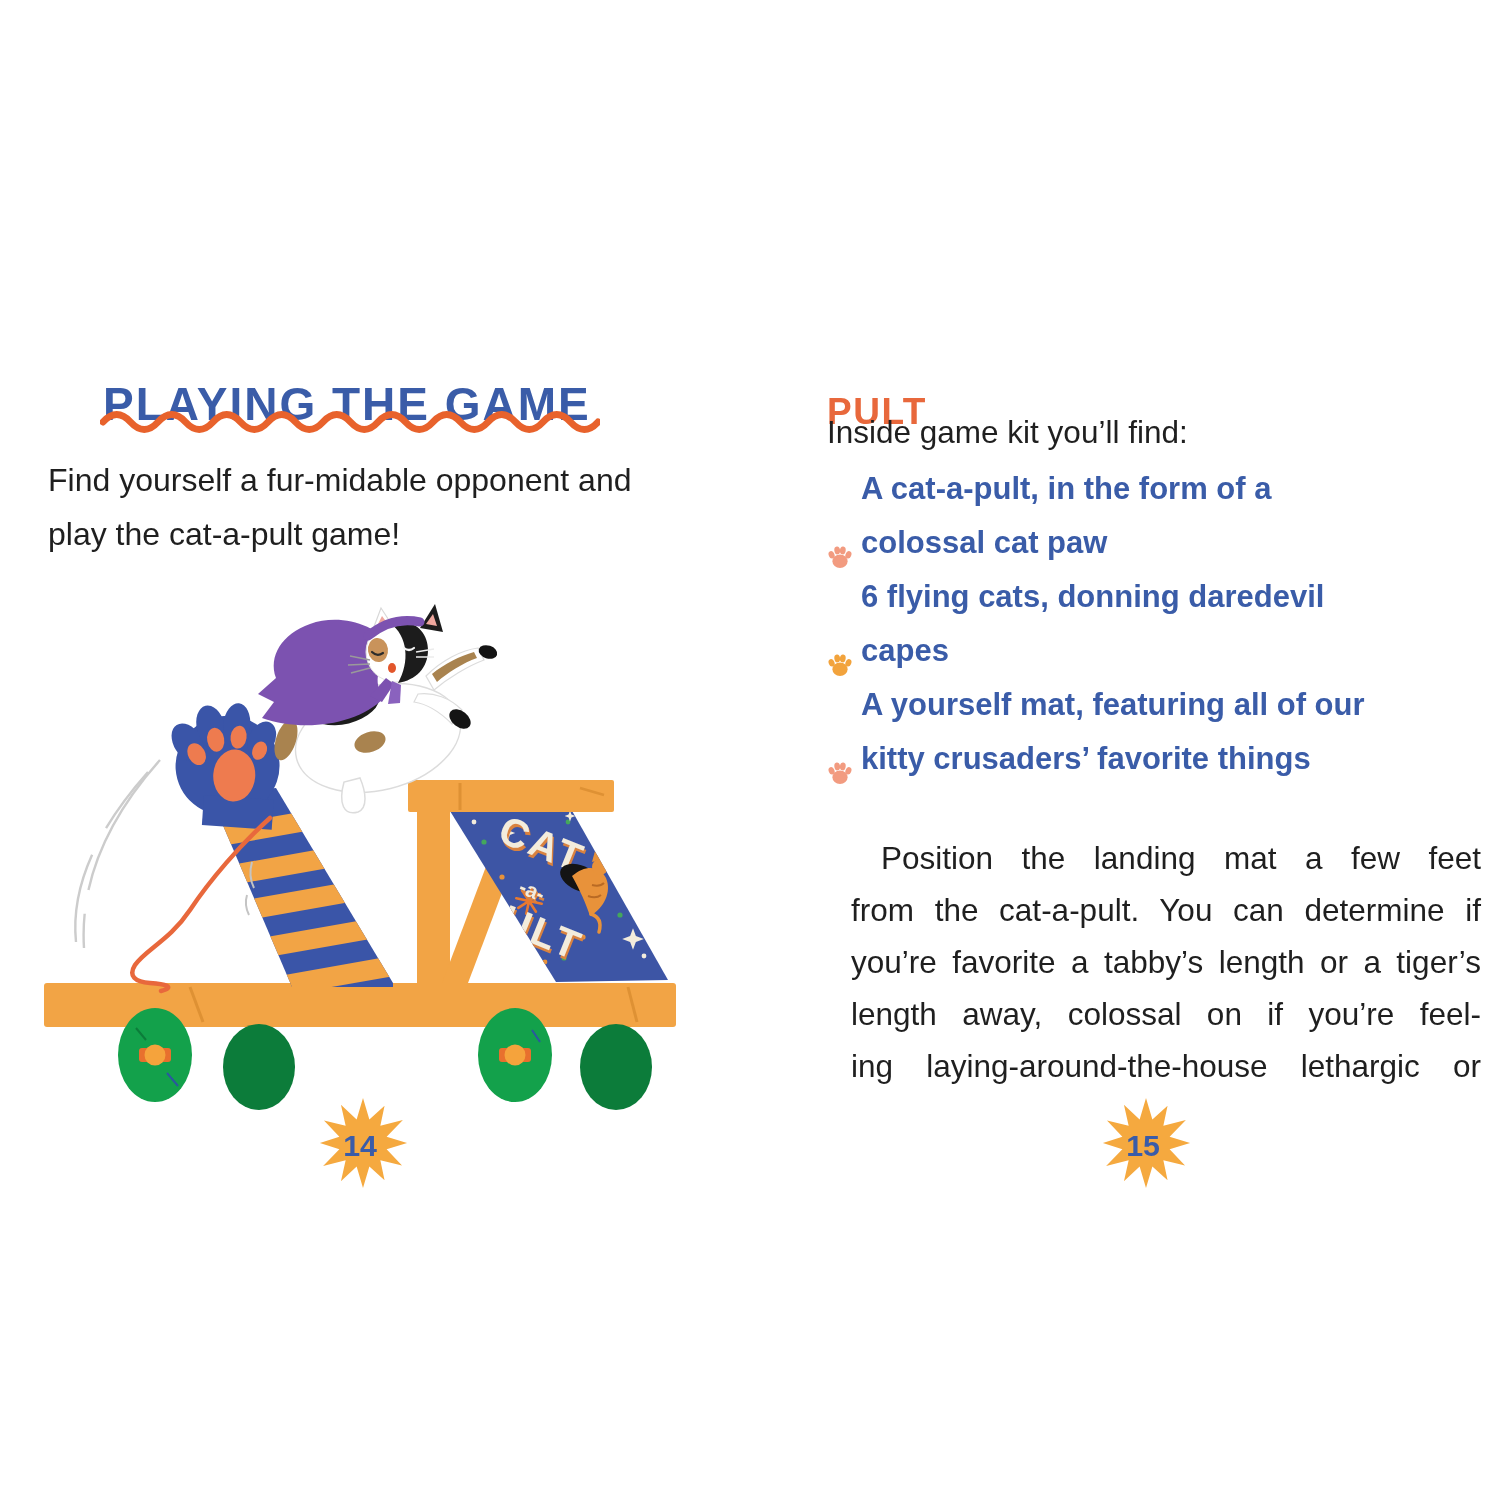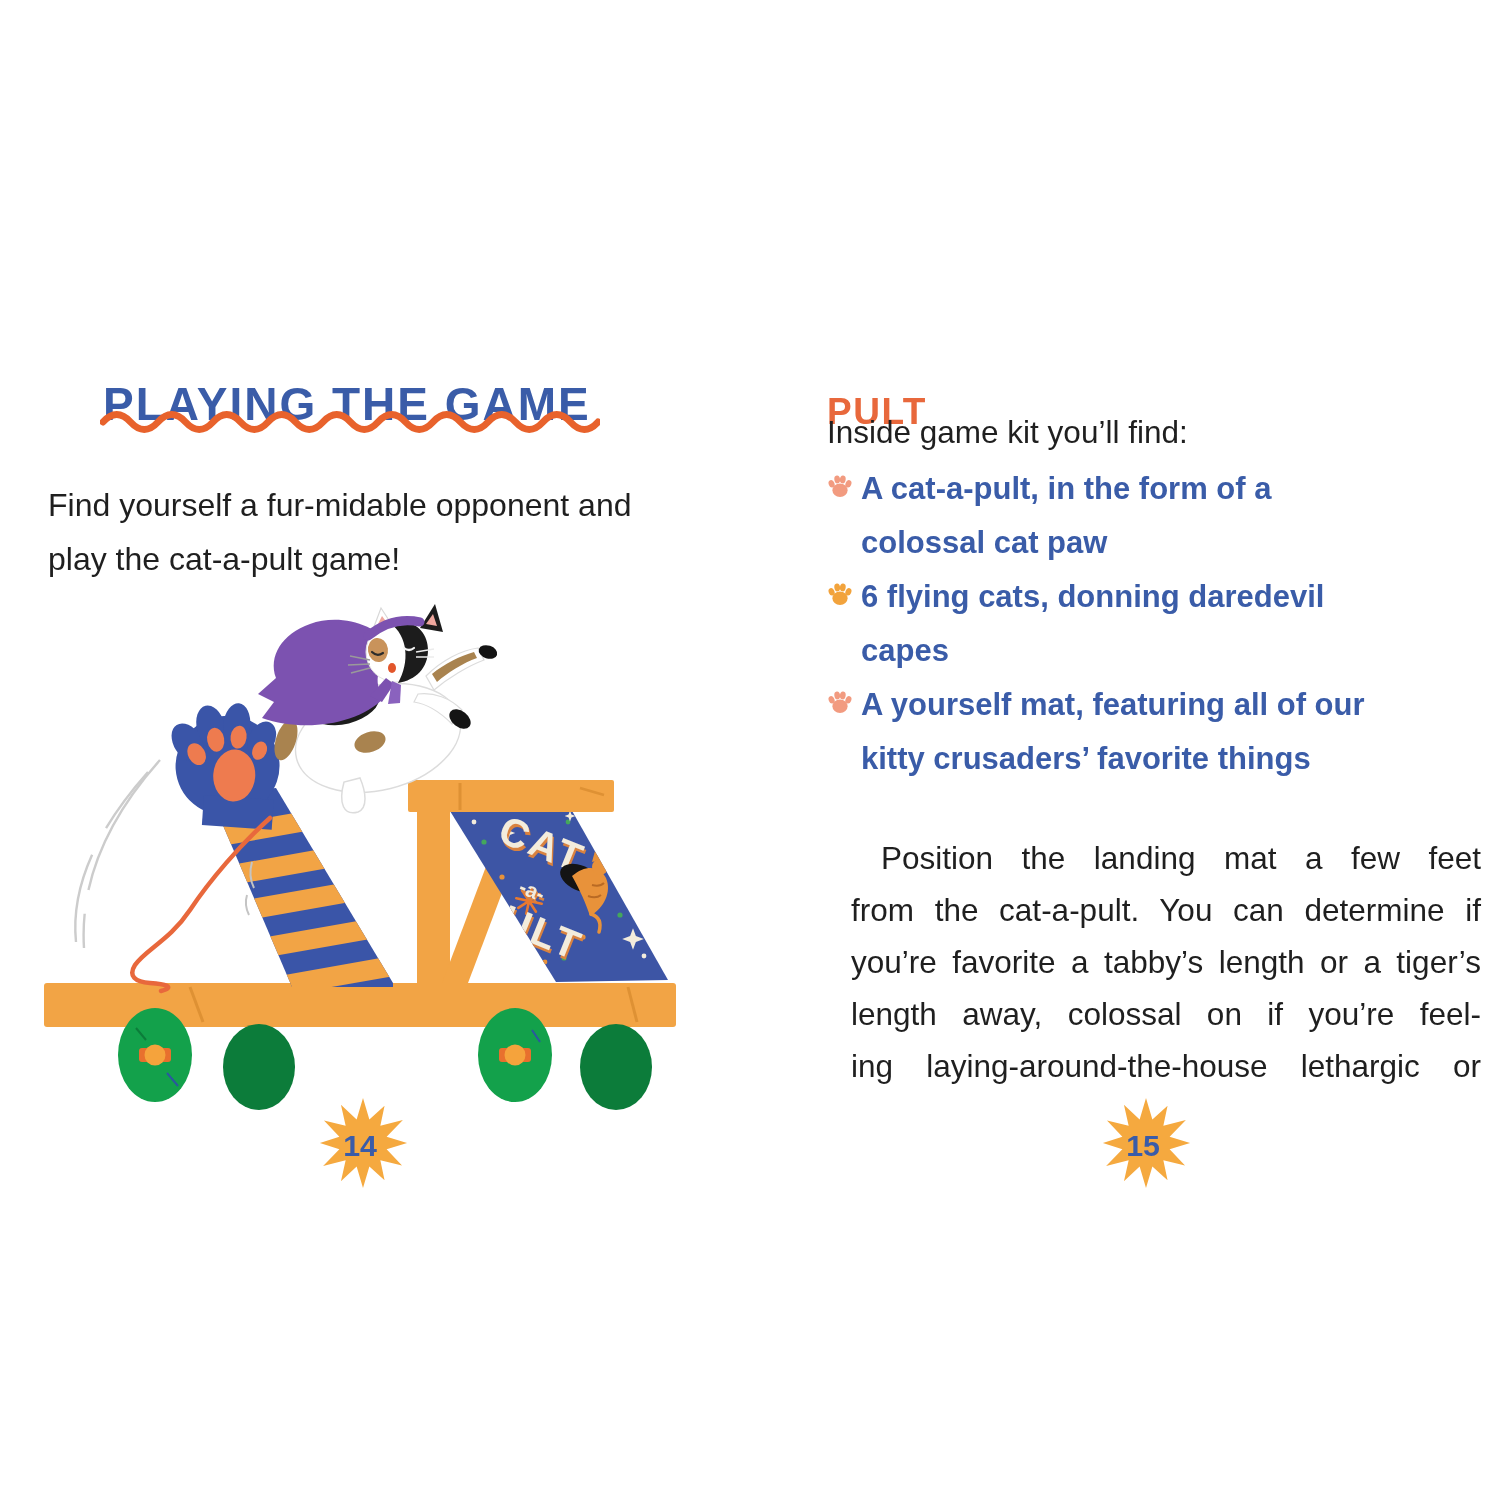--- a/index.html
+++ b/index.html
@@ -11,7 +11,7 @@
   .page-title{left:103px;top:350px;font-size:46px;font-weight:bold;color:#3A5CA8;
               letter-spacing:2px;line-height:1;white-space:nowrap;}
   .wave-underline{left:100px;top:403px;}
-  .left-intro{left:48px;top:478px;width:665px;font-size:32px;color:#1f1f1f;line-height:54px;}
+  .left-intro{left:48px;top:453px;width:665px;font-size:32px;color:#1f1f1f;line-height:54px;}
   .illustration{left:40px;top:590px;}
 
   

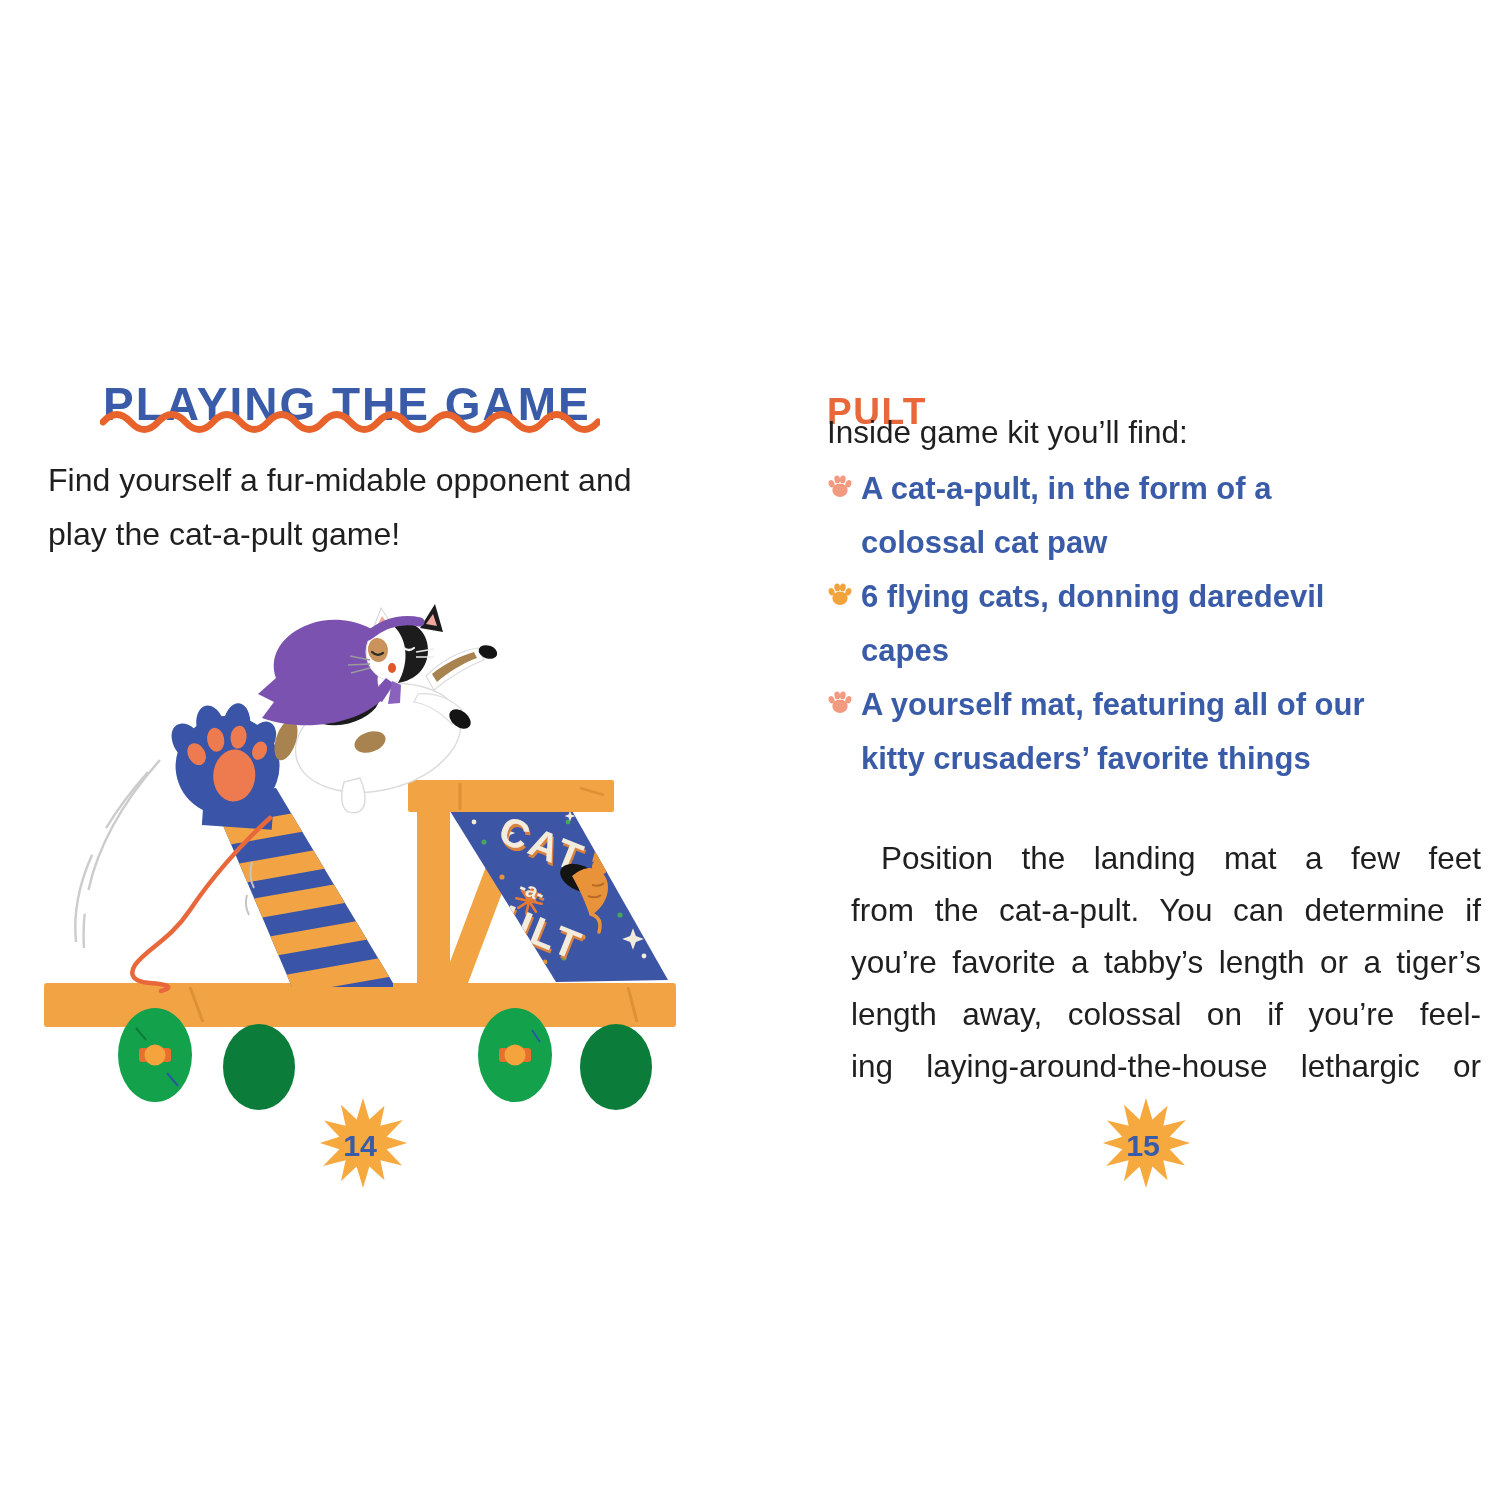--- a/index.html
+++ b/index.html
@@ -19,7 +19,7 @@
                  letter-spacing:1.5px;line-height:1;}
   .right-intro{left:827px;top:405px;width:650px;font-size:31.5px;color:#1f1f1f;line-height:54px;}
   .kit-list{left:827px;top:462px;width:655px;}
-  .kit-item{display:flex;align-items:flex-start;}
+  .kit-item{display:flex;align-items:flex-end;}
   .kit-item .paw{flex:0 0 26px;margin:13px 8px 0 0;}
   .kit-item .item-text{font-size:31px;font-weight:bold;color:#3A5CA8;line-height:54px;}
   .paragraph{left:827px;top:832px;width:630px;font-size:31.5px;color:#1f1f1f;margin-left:24px;}

